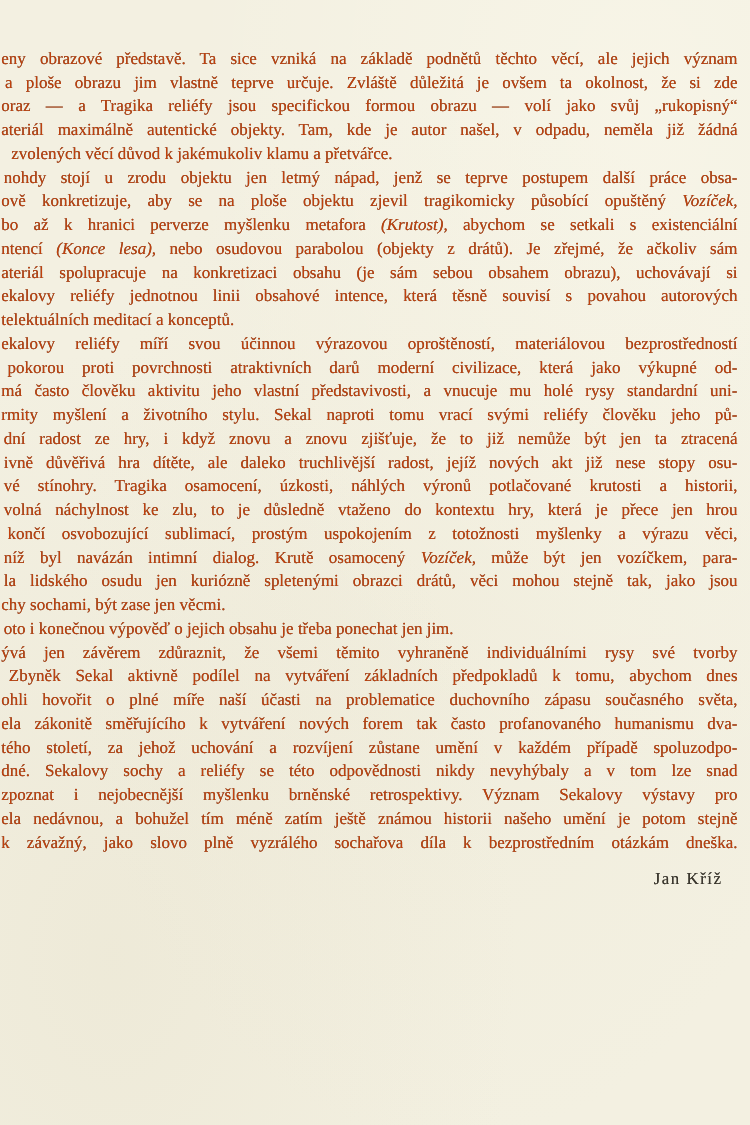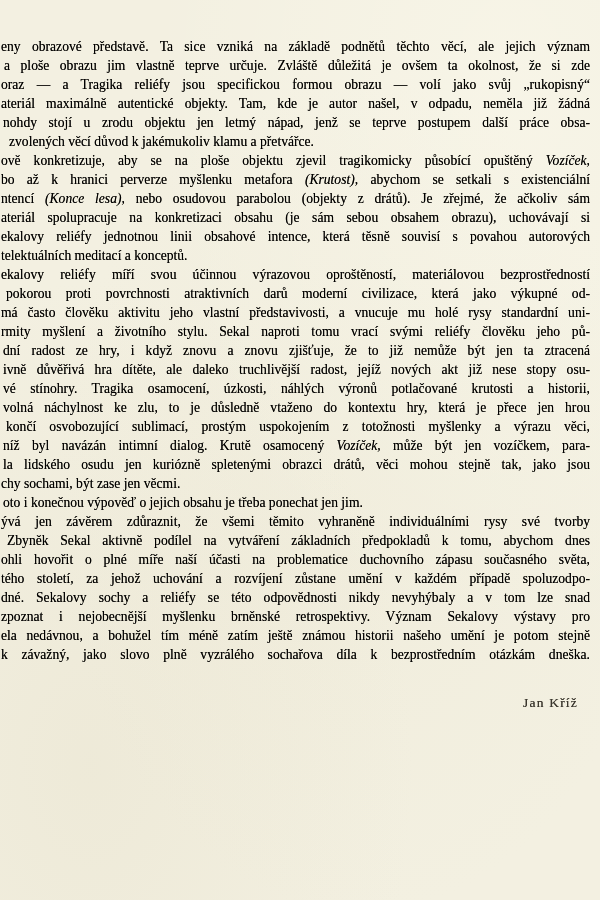--- a/index.html
+++ b/index.html
@@ -24,7 +24,7 @@
     top: 37px;
     left: 1px;
     width: 589px;
-    color: #000000;
+    color: #c2410c;
     font-size: 13.6px;
     text-shadow: 0 0 0.4px rgba(59,55,46,0.85);
   }

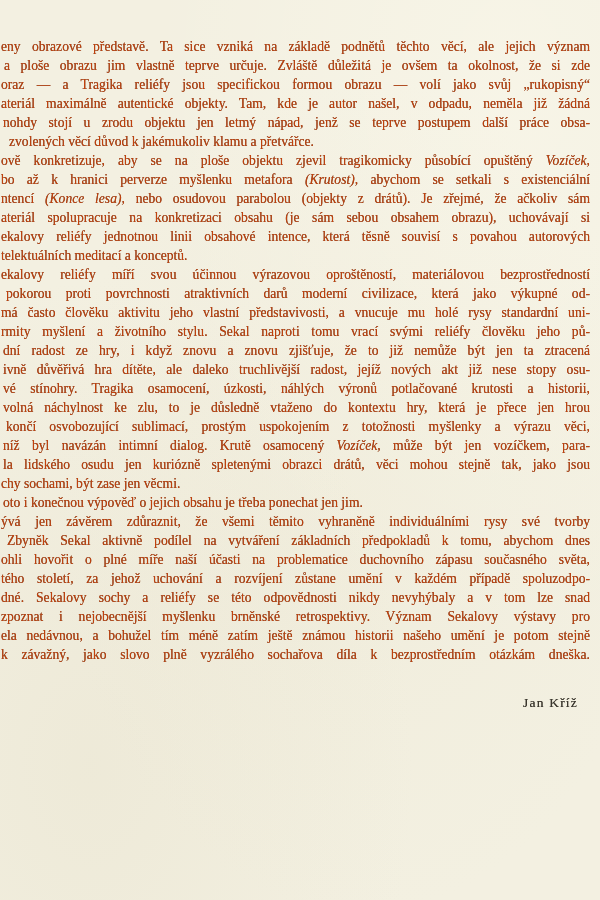--- a/index.html
+++ b/index.html
@@ -61,8 +61,8 @@
       <div class="line j" style="padding-left: 3px;"><span>a ploše obrazu jim vlastně teprve určuje. Zvláště důležitá je ovšem ta okolnost, že si zde</span></div>
       <div class="line j"><span>oraz — a Tragika reliéfy jsou specifickou formou obrazu — volí jako svůj „rukopisný“</span></div>
       <div class="line j"><span>ateriál maximálně autentické objekty. Tam, kde je autor našel, v odpadu, neměla již žádná</span></div>
+      <div class="line" style="padding-left: 8px;"><span>zvolených věcí důvod k jakémukoliv klamu a přetvářce.</span></div>
       <div class="line j" style="padding-left: 2px;"><span>nohdy stojí u zrodu objektu jen letmý nápad, jenž se teprve postupem další práce obsa-</span></div>
-      <div class="line" style="padding-left: 8px;"><span>zvolených věcí důvod k jakémukoliv klamu a přetvářce.</span></div>
       <div class="line j"><span>ově konkretizuje, aby se na ploše objektu zjevil tragikomicky působící opuštěný </span><span class="em">Vozíček,</span></div>
       <div class="line j"><span>bo až k hranici perverze myšlenku metafora </span><span class="em">(Krutost),</span><span> abychom se setkali s existenciální</span></div>
       <div class="line j"><span>ntencí </span><span class="em">(Konce lesa),</span><span> nebo osudovou parabolou (objekty z drátů). Je zřejmé, že ačkoliv sám</span></div>

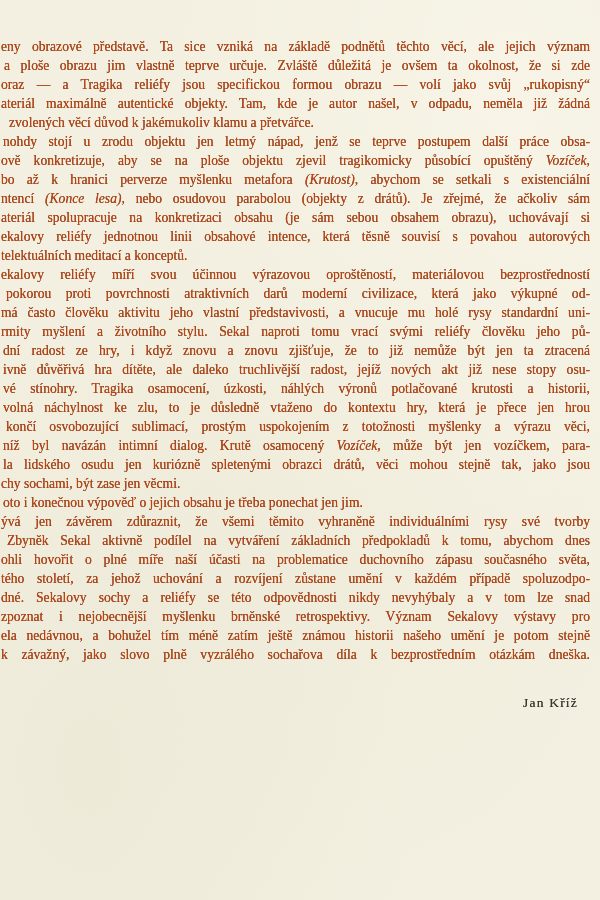--- a/index.html
+++ b/index.html
@@ -85,6 +85,7 @@
       <div class="line j"><span>ývá jen závěrem zdůraznit, že všemi těmito vyhraněně individuálními rysy své tvorby</span></div>
       <div class="line j" style="padding-left: 6px;"><span>Zbyněk Sekal aktivně podílel na vytváření základních předpokladů k tomu, abychom dnes</span></div>
       <div class="line j"><span>ohli hovořit o plné míře naší účasti na problematice duchovního zápasu současného světa,</span></div>
+      <div class="line j"><span>ela zákonitě směřujícího k vytváření nových forem tak často profanovaného humanismu dva-</span></div>
       <div class="line j"><span>tého století, za jehož uchování a rozvíjení zůstane umění v každém případě spoluzodpo-</span></div>
       <div class="line j"><span>dné. Sekalovy sochy a reliéfy se této odpovědnosti nikdy nevyhýbaly a v tom lze snad</span></div>
       <div class="line j"><span>zpoznat i nejobecnější myšlenku brněnské retrospektivy. Význam Sekalovy výstavy pro</span></div>

